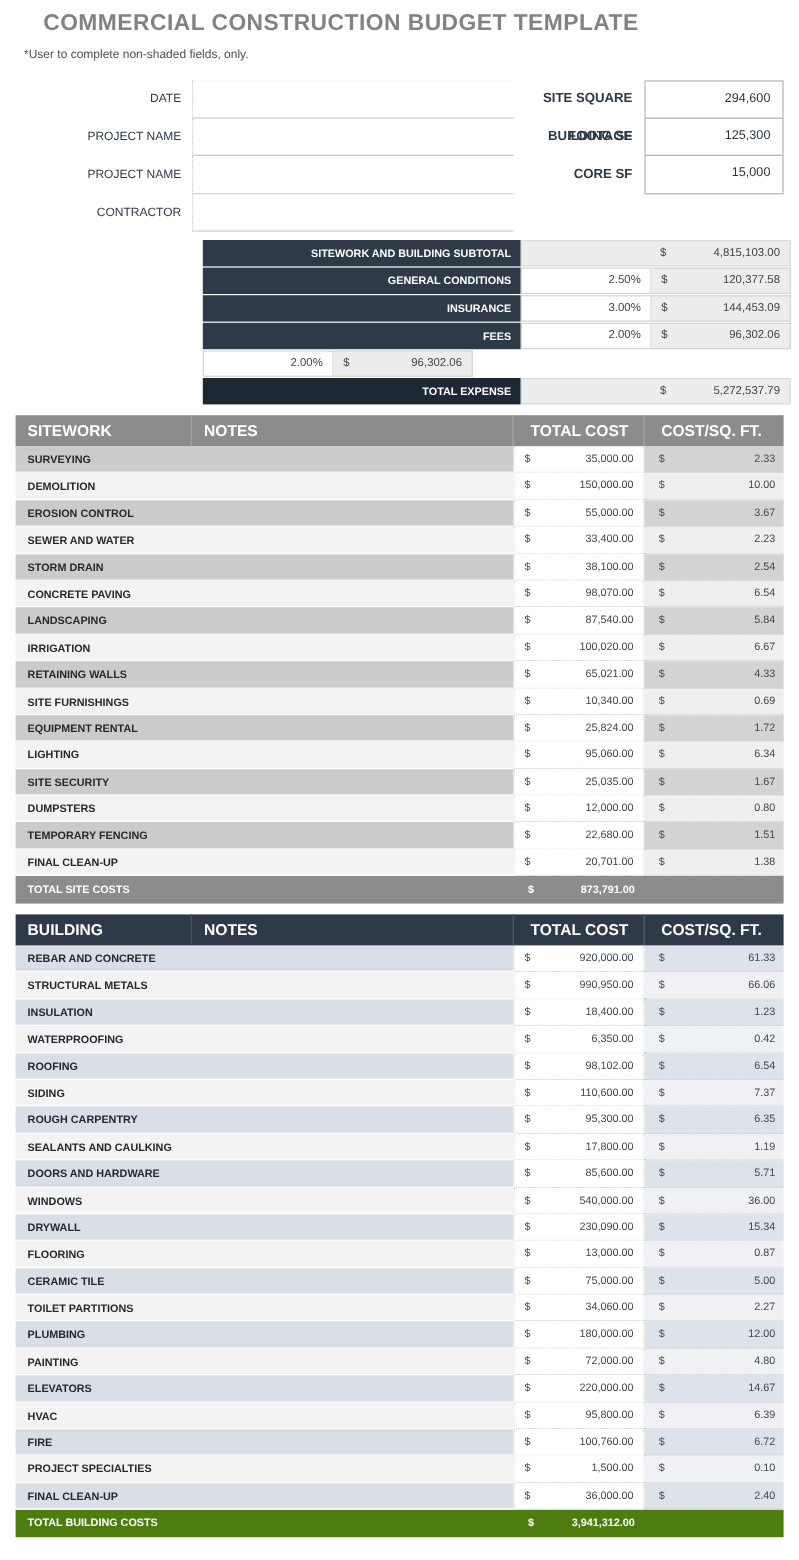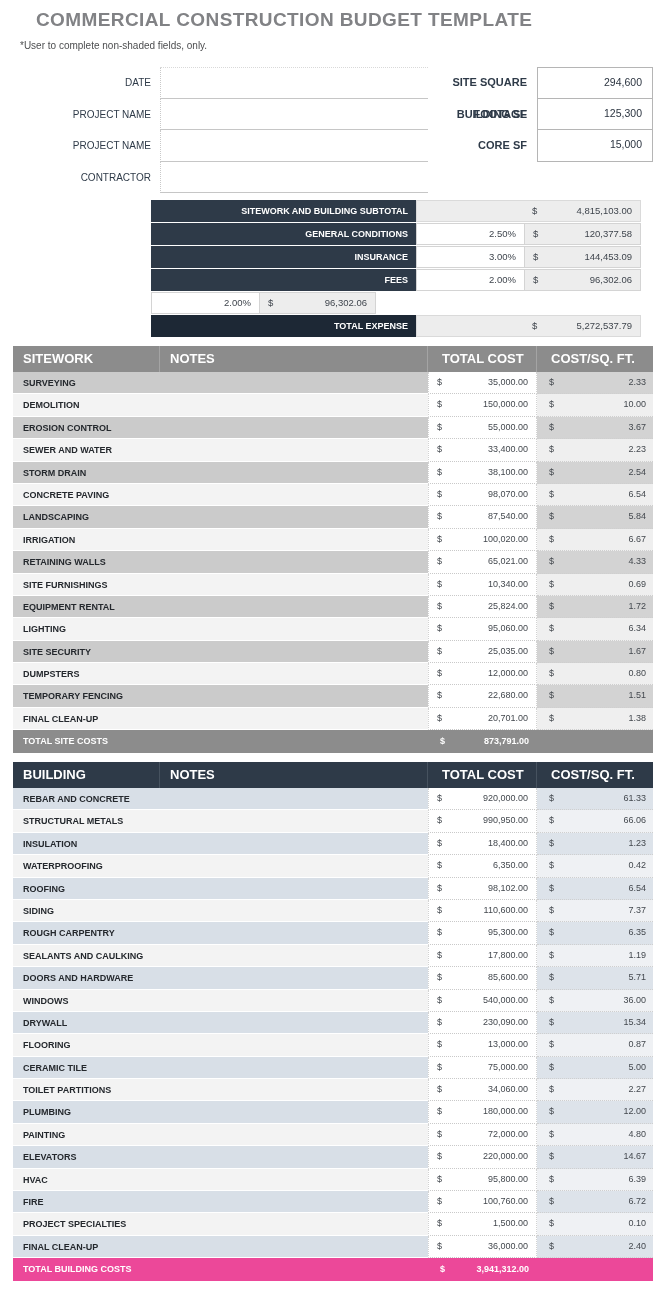--- a/index.html
+++ b/index.html
@@ -23,7 +23,7 @@
   .form-right .frow:first-child .rvalue { margin-top:0; }
 
   
-  .summary { position:absolute; left:151px; top:200px; width:490px; }
+  .summary { position:absolute; left:169px; top:200px; width:490px; }
   .srow { display:flex; height:22px; margin-bottom:1px; }
   .slabel { width:265px; background:#2e3a48; color:#fff; font-size:9px; font-weight:bold; text-align:right;
             padding-right:8px; line-height:22px; }

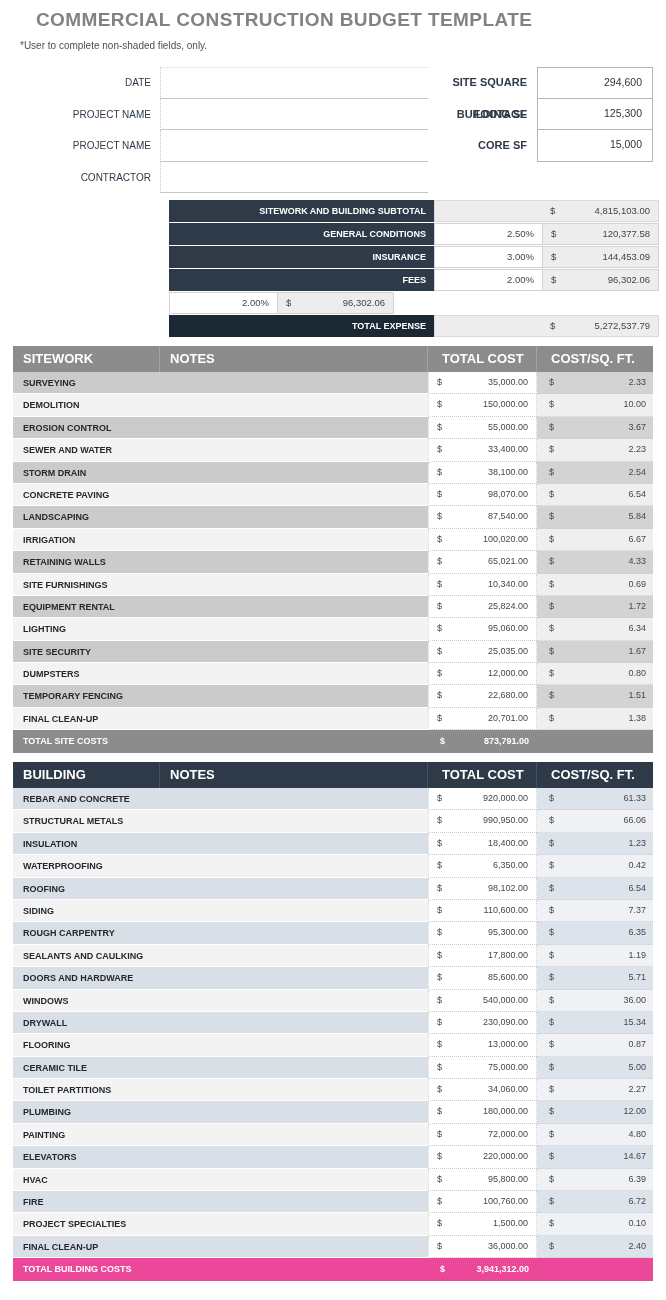--- a/index.html
+++ b/index.html
@@ -62,7 +62,7 @@
 
   .tfoot { display:flex; height:22.5px; color:#fff; font-size:9px; font-weight:bold; }
   .sitework-table .tfoot { background:#8c8c8c;justify-content:space-between; }
-  .building-table .tfoot { background:#ec4899; }
+  .building-table .tfoot { background:#4d7c0f; }
   .f1 { width:415px; padding-left:10px; line-height:22.5px; }
   .f3 { width:109px; display:flex; justify-content:space-between; padding:0 8px 0 12px; line-height:22.5px; }
   .f4 { width:116px; }

